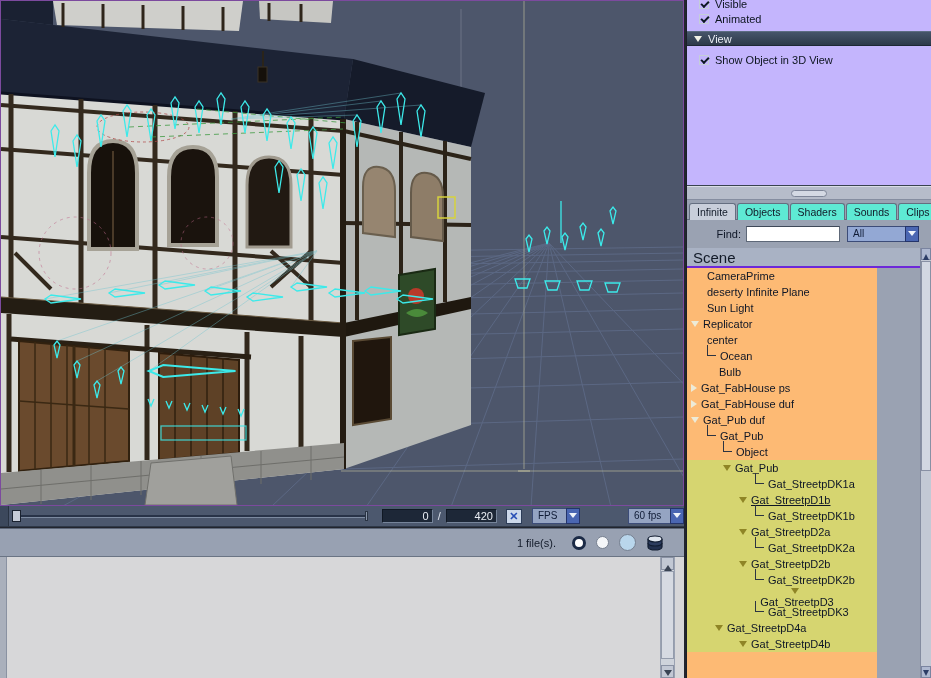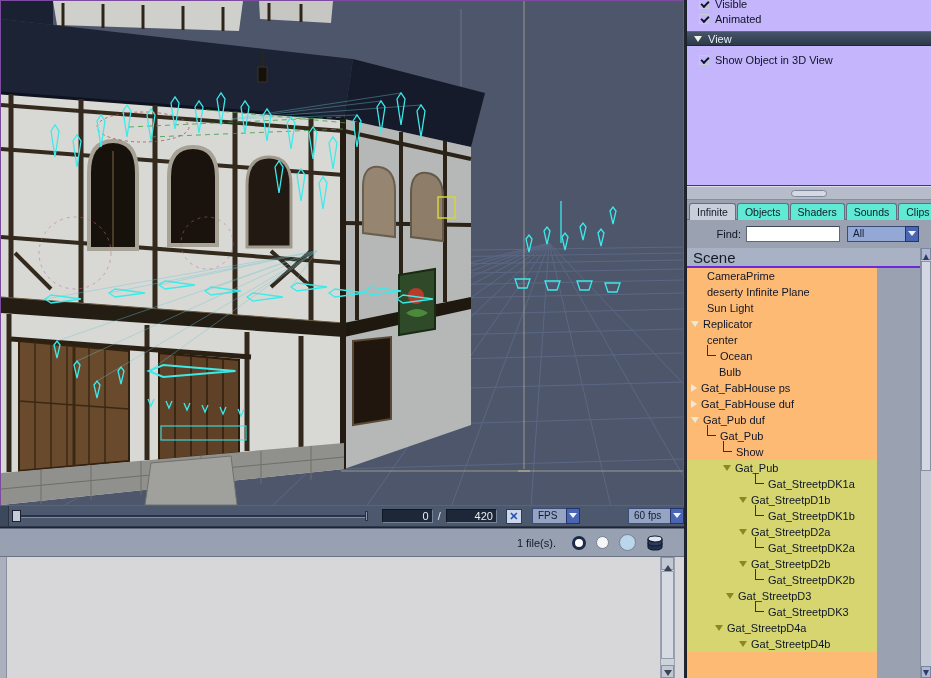--- a/index.html
+++ b/index.html
@@ -543,7 +543,7 @@
       <div class="tree-row" style="padding-left: 36px;">
     <span class="elbow"></span>
 
-    <span class="row-label">Show</span>
+    <span class="row-label">Object</span>
   </div>
       <div class="tree-row hl" style="padding-left: 36px;">
 

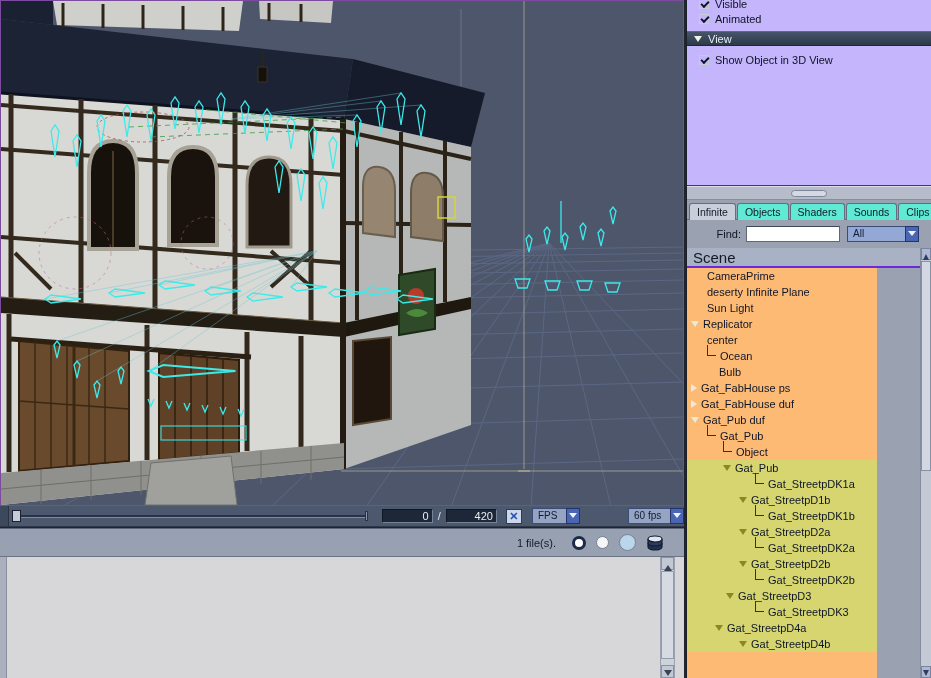--- a/index.html
+++ b/index.html
@@ -555,7 +555,7 @@
 
     <span class="row-label">Gat_StreetpDK1a</span>
   </div>
-      <div class="tree-row hl" style="padding-left: 52px;">
+      <div class="tree-row hl" style="padding-left: 52px; text-decoration: underline;">
 
     <span class="arrow arrow-down"></span>
     <span class="row-label">Gat_StreetpD1b</span>

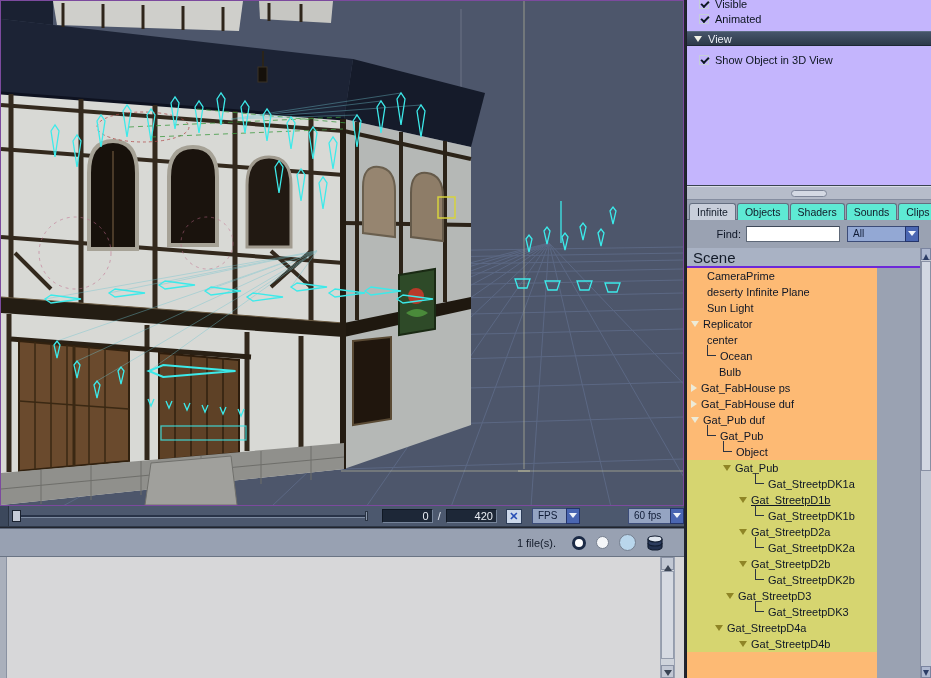--- a/index.html
+++ b/index.html
@@ -585,7 +585,7 @@
 
     <span class="row-label">Gat_StreetpDK2b</span>
   </div>
-      <div class="tree-row hl" style="padding-left: 39px;">
+      <div class="tree-row hl" style="padding-left: 30px; flex-direction: column;">
 
     <span class="arrow arrow-down"></span>
     <span class="row-label">Gat_StreetpD3</span>

